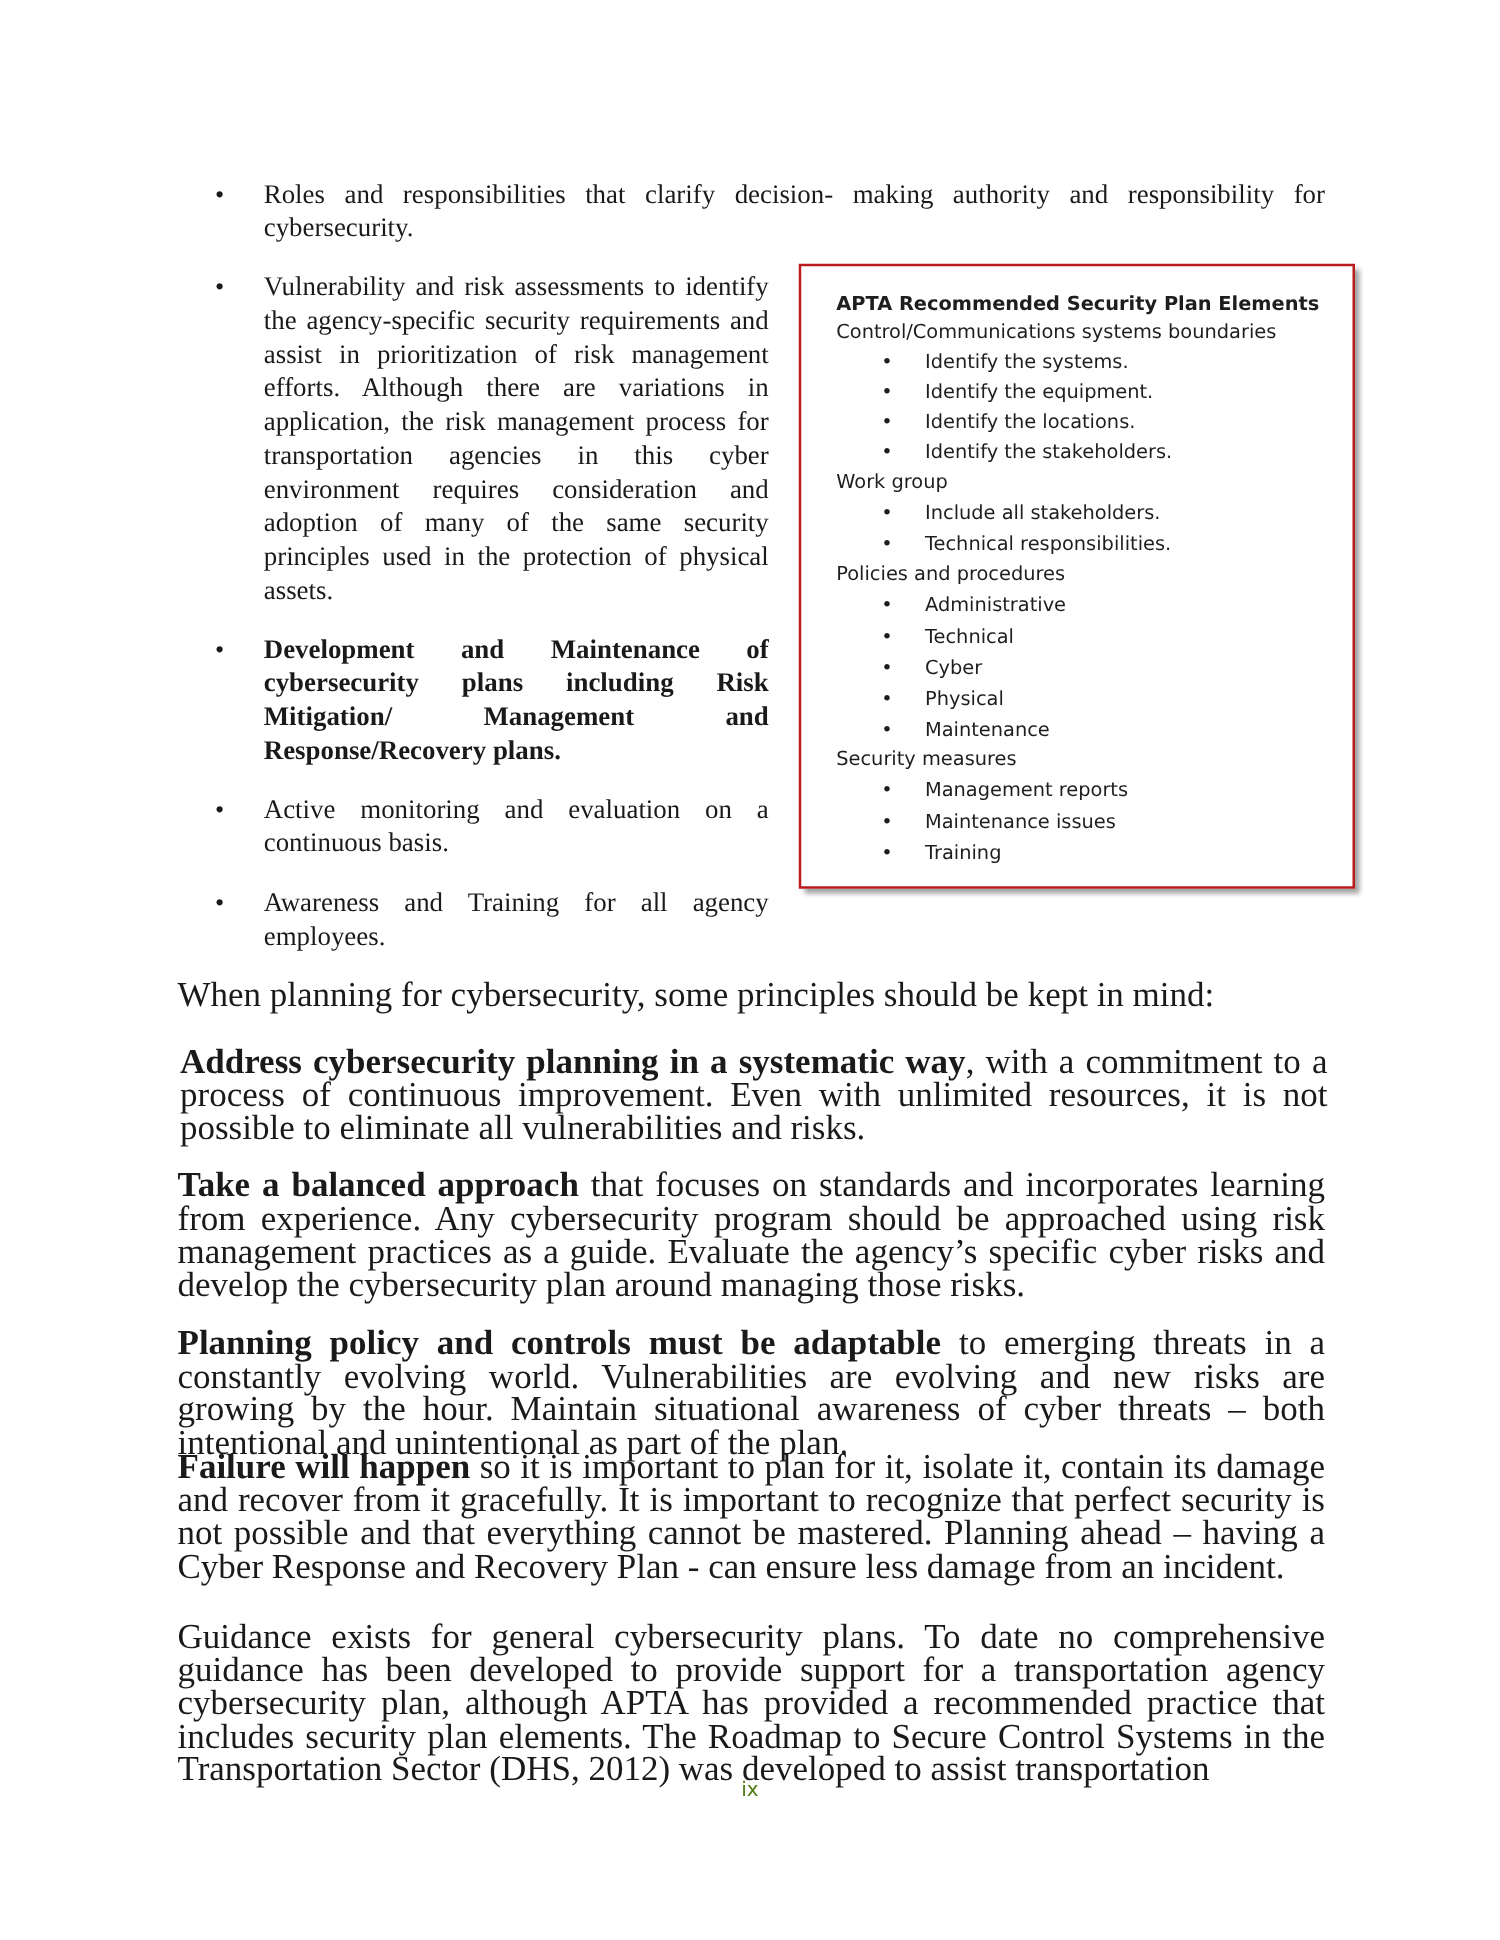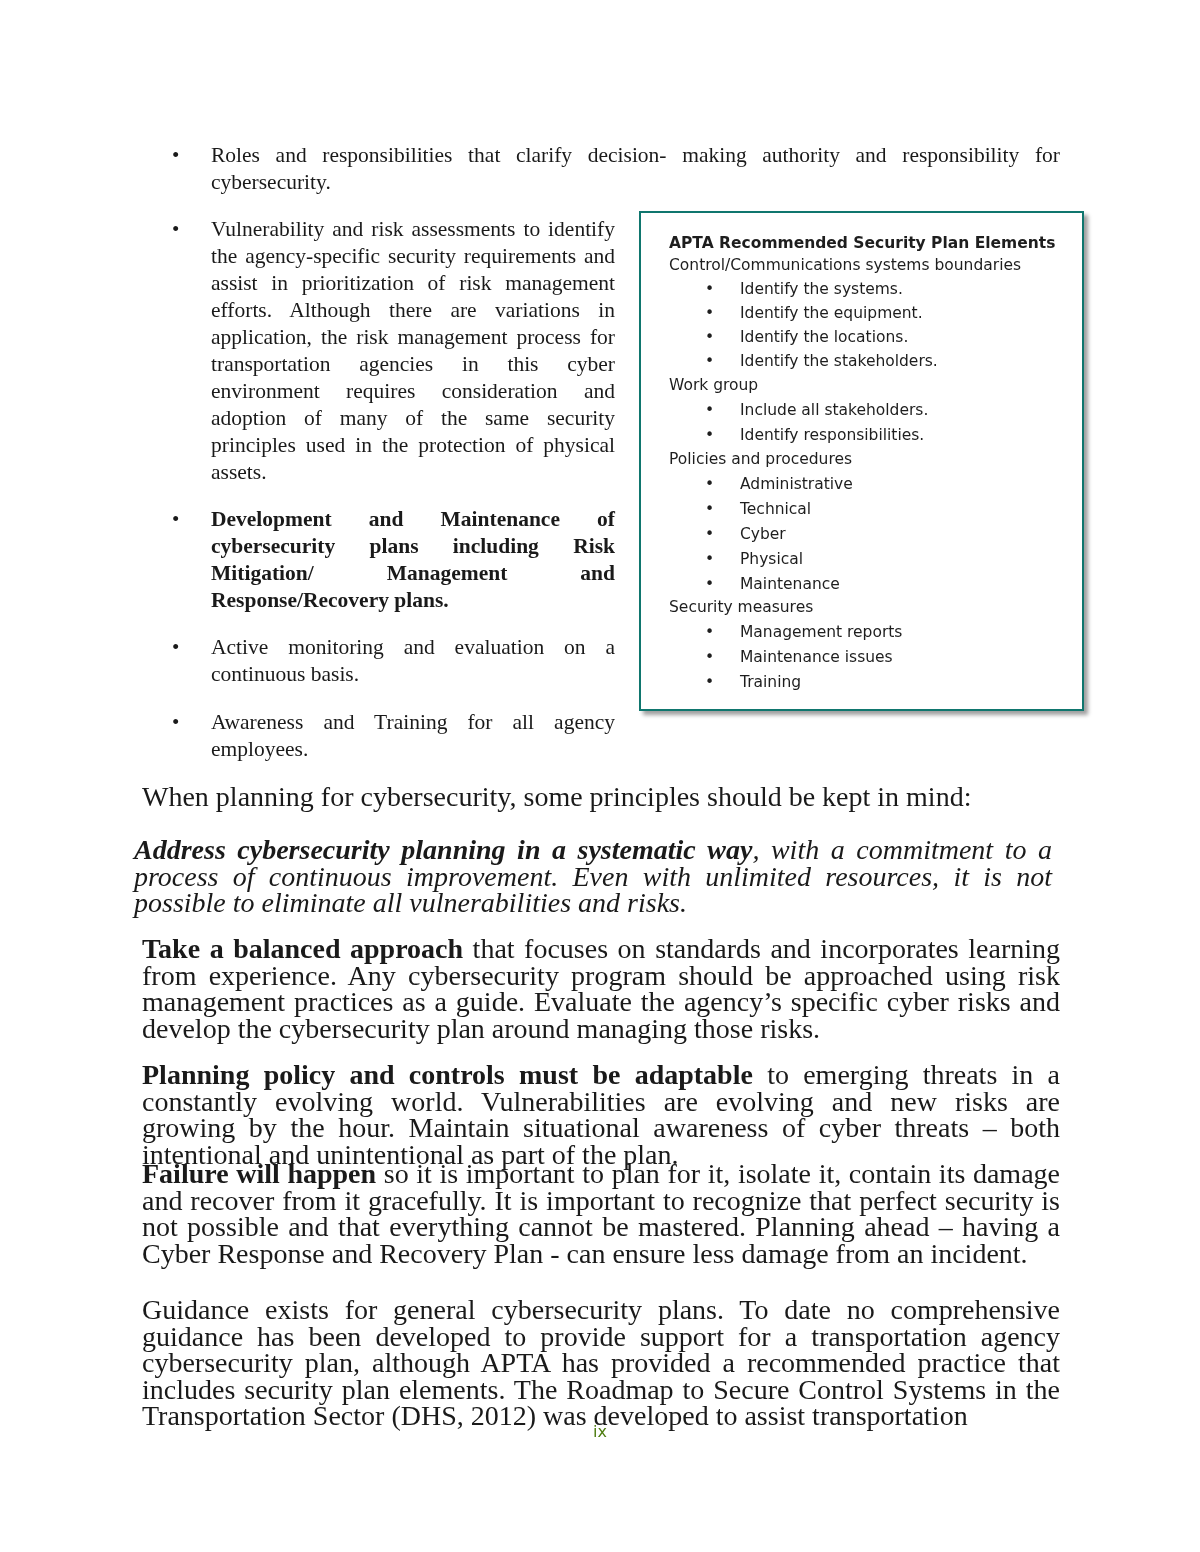--- a/index.html
+++ b/index.html
@@ -12,7 +12,7 @@
   .bullet-text { position: absolute; left: 211px; text-align: justify; text-align-last: left; margin: 0; }
   b { font-weight: bold; }
   .sidebar { position: absolute; left: 639px; top: 211px; width: 441px; height: 496px;
-             border: 2px solid #0f766e; box-shadow: 4px 4px 4px #a0a0a0; background: #fff;
+             border: 2px solid #b91c1c; box-shadow: 4px 4px 4px #a0a0a0; background: #fff;
              font-family: "DejaVu Sans", "Liberation Sans", sans-serif; font-size: 15.5px; color: #1e1e1e; }
   .sb-title { position: absolute; left: 28px; top: 21px; font-weight: bold; font-size: 15.5px; white-space: nowrap; }
   .sb-line { position: absolute; left: 28px; white-space: nowrap; }

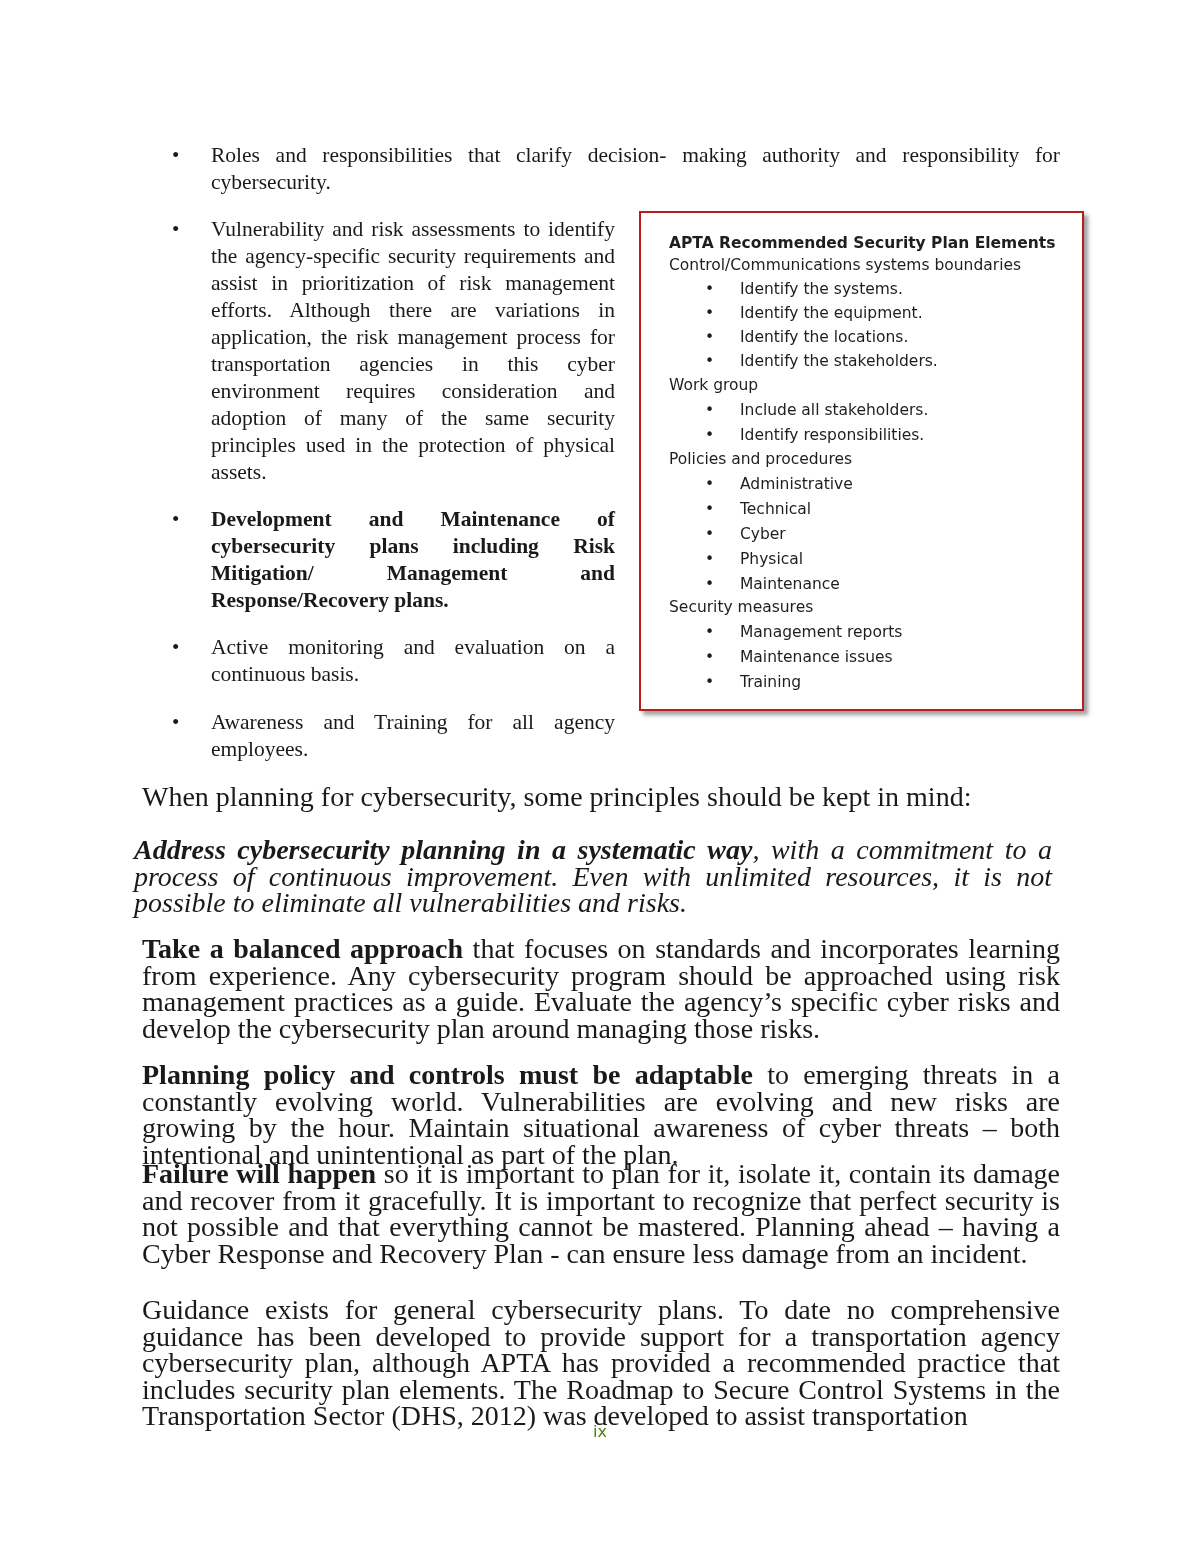--- a/index.html
+++ b/index.html
@@ -80,7 +80,7 @@
       </div>
     <div class="sb-bullet" style="top:213px;">
         <span class="dot">•</span>
-        <span class="txt">Identify responsibilities.</span>
+        <span class="txt">Technical responsibilities.</span>
       </div>
 
     <div class="sb-line" style="top:237px;">Policies and procedures</div>

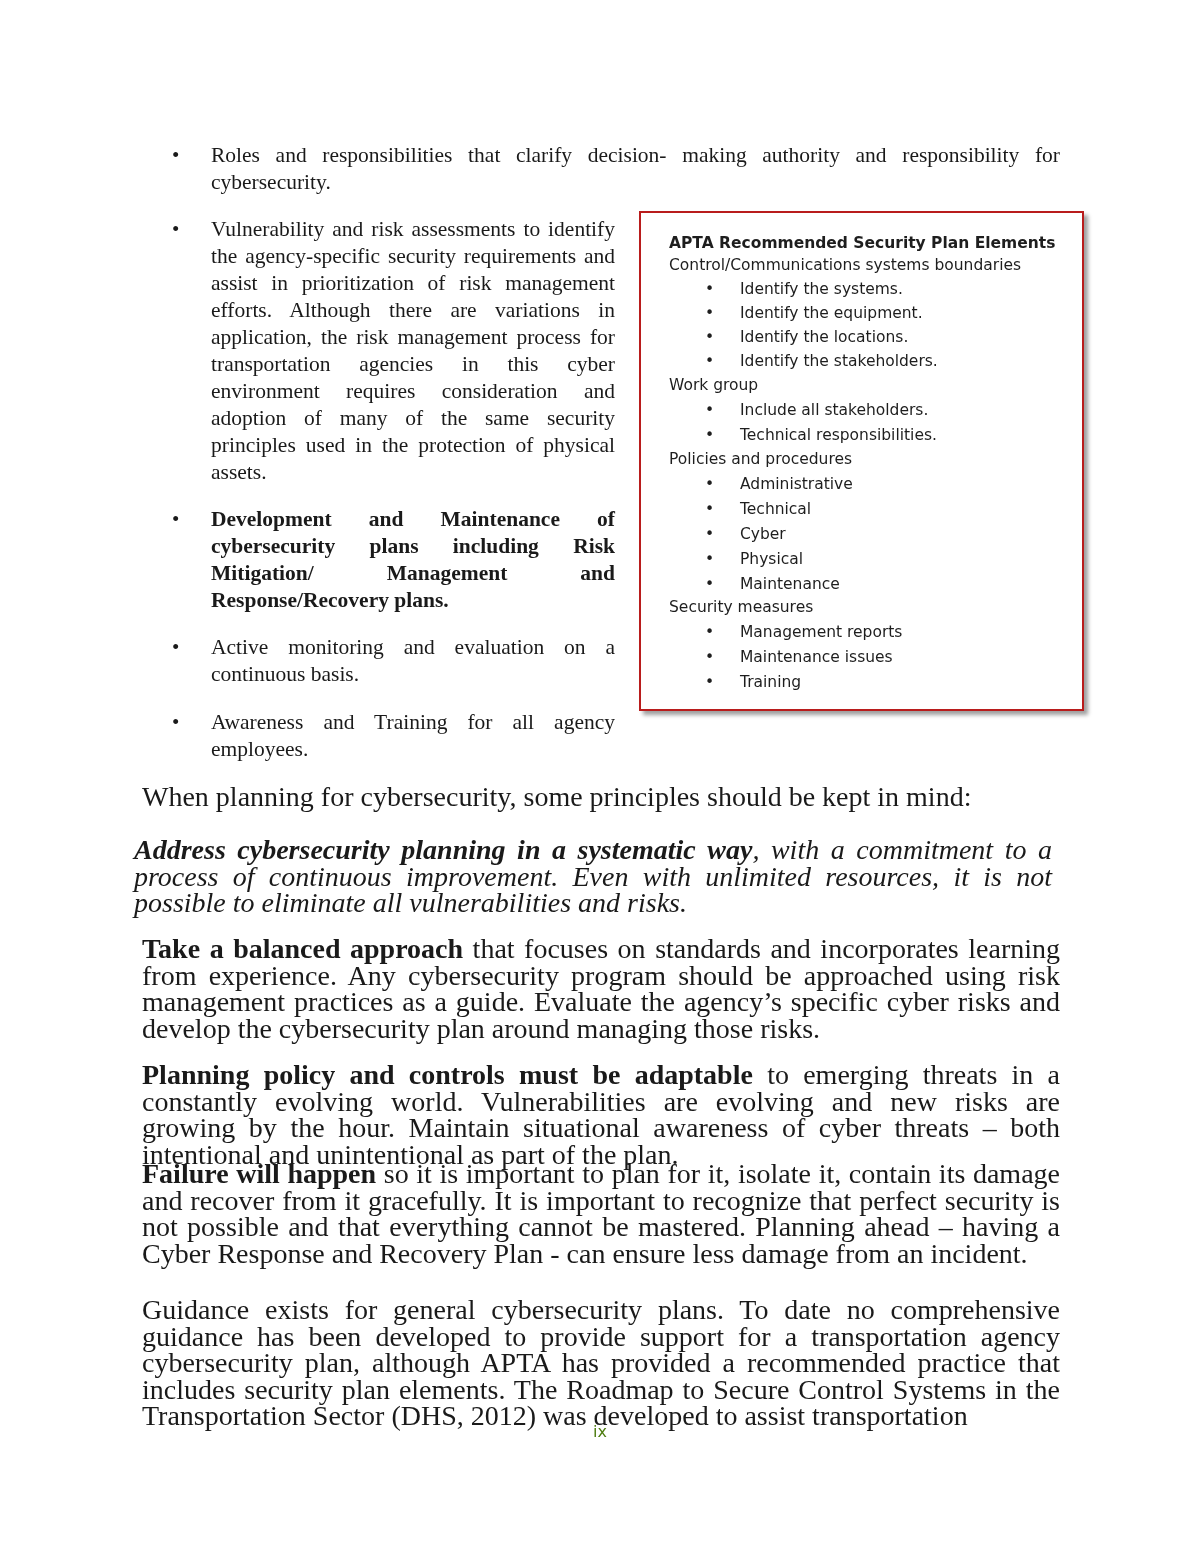--- a/index.html
+++ b/index.html
@@ -122,7 +122,7 @@
 
   <p class="p" style="left:142px;top:784px;width:918px;">When planning for cybersecurity, some principles should be kept in mind:</p>
 
-  <p class="p" style="left:134px;top:837px;width:918px;font-style:italic;">
+  <p class="p" style="left:144px;top:837px;width:918px;">
     <b>Address cybersecurity planning in a systematic way</b><span>, with a commitment to a process of continuous improvement. Even with unlimited resources, it is not possible to eliminate all vulnerabilities and risks.</span>
   </p>
   <p class="p" style="left:142px;top:936px;width:918px;">

